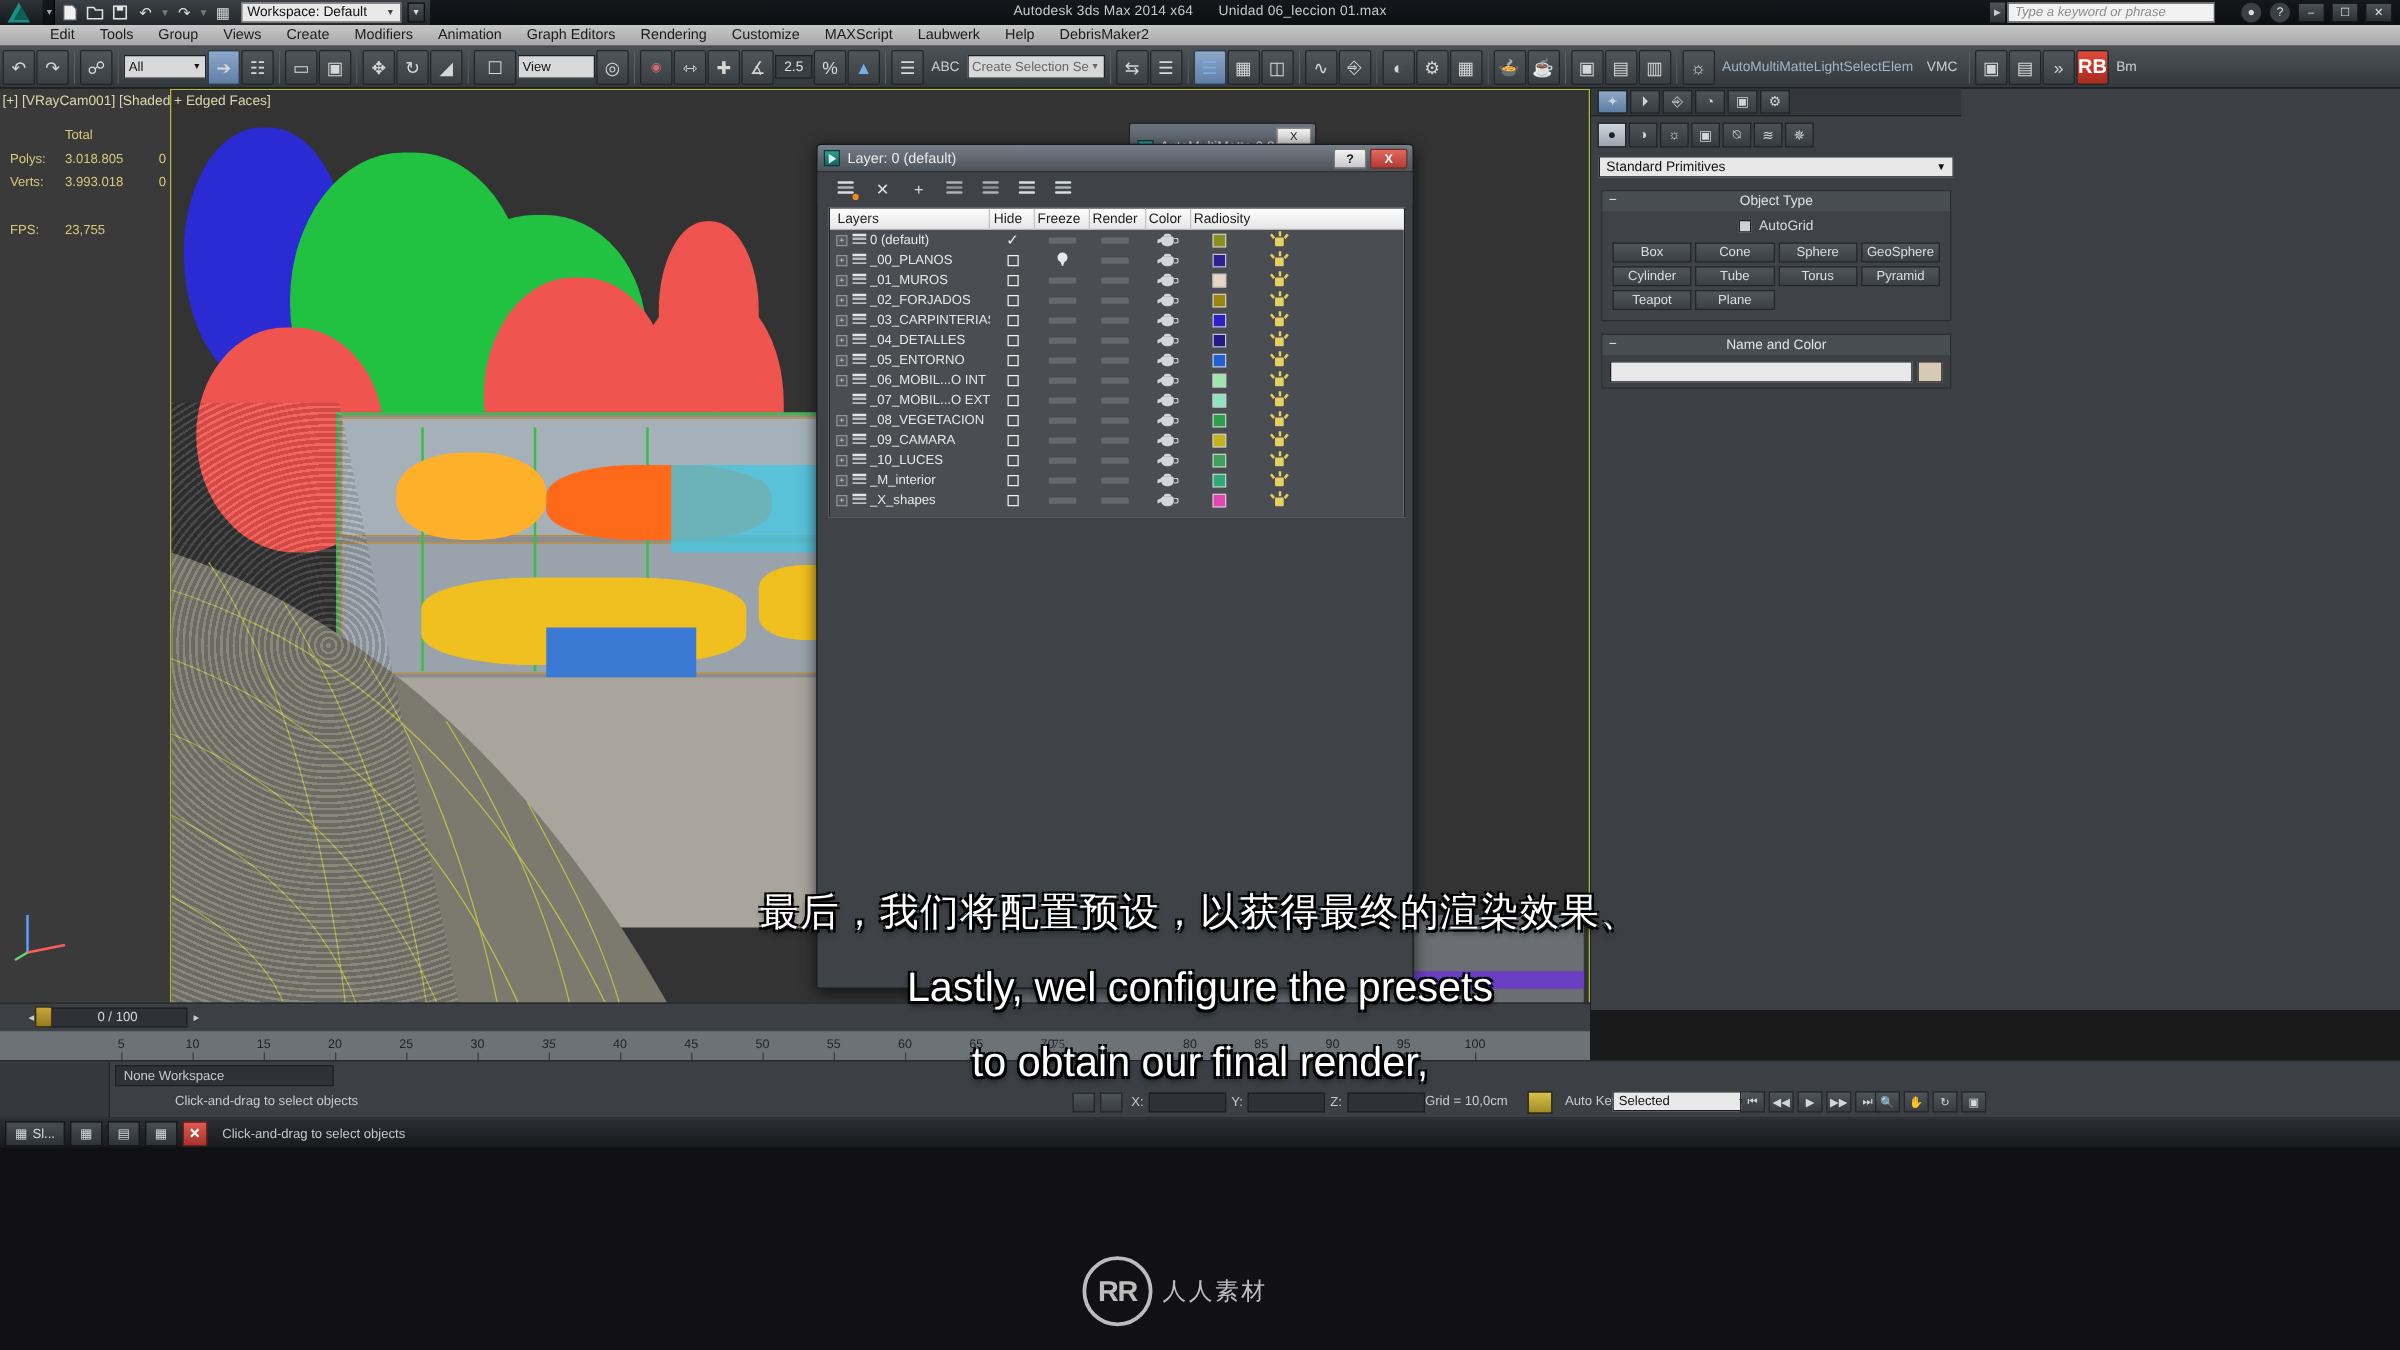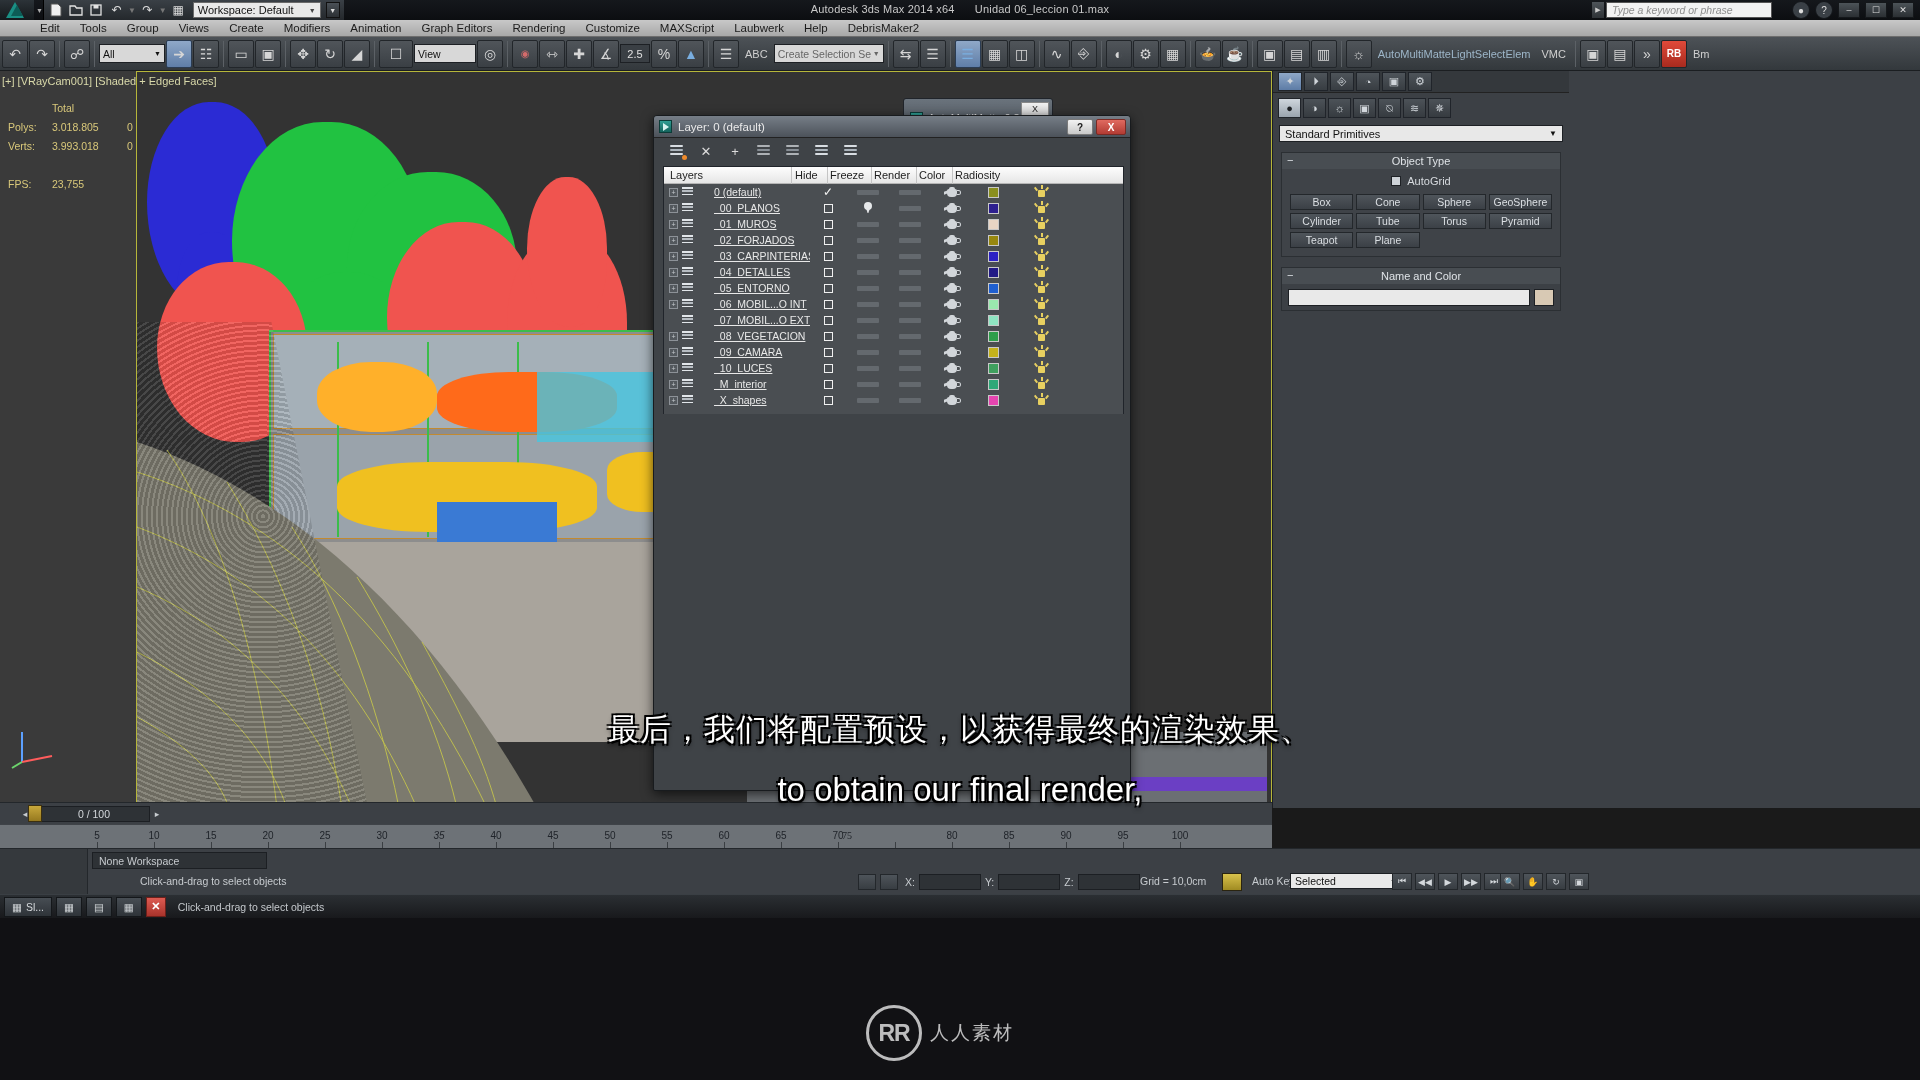--- a/index.html
+++ b/index.html
@@ -583,7 +583,7 @@
     <div class="tbtn">▣</div>
     <div class="tbtn">▤</div>
     <div class="tbtn">»</div>
-    <div class="tbtn" style="background:linear-gradient(#e04a3a,#a82a1e);color:#fff;font-size:10px;font-weight:bold;">RB</div>
+    <div class="tbtn" style="background:linear-gradient(#e04a3a,#a82a1e);color:#fff;font-size:16px;font-weight:bold;">RB</div>
     <div class="tlabel">Bm</div>
   </div>
 

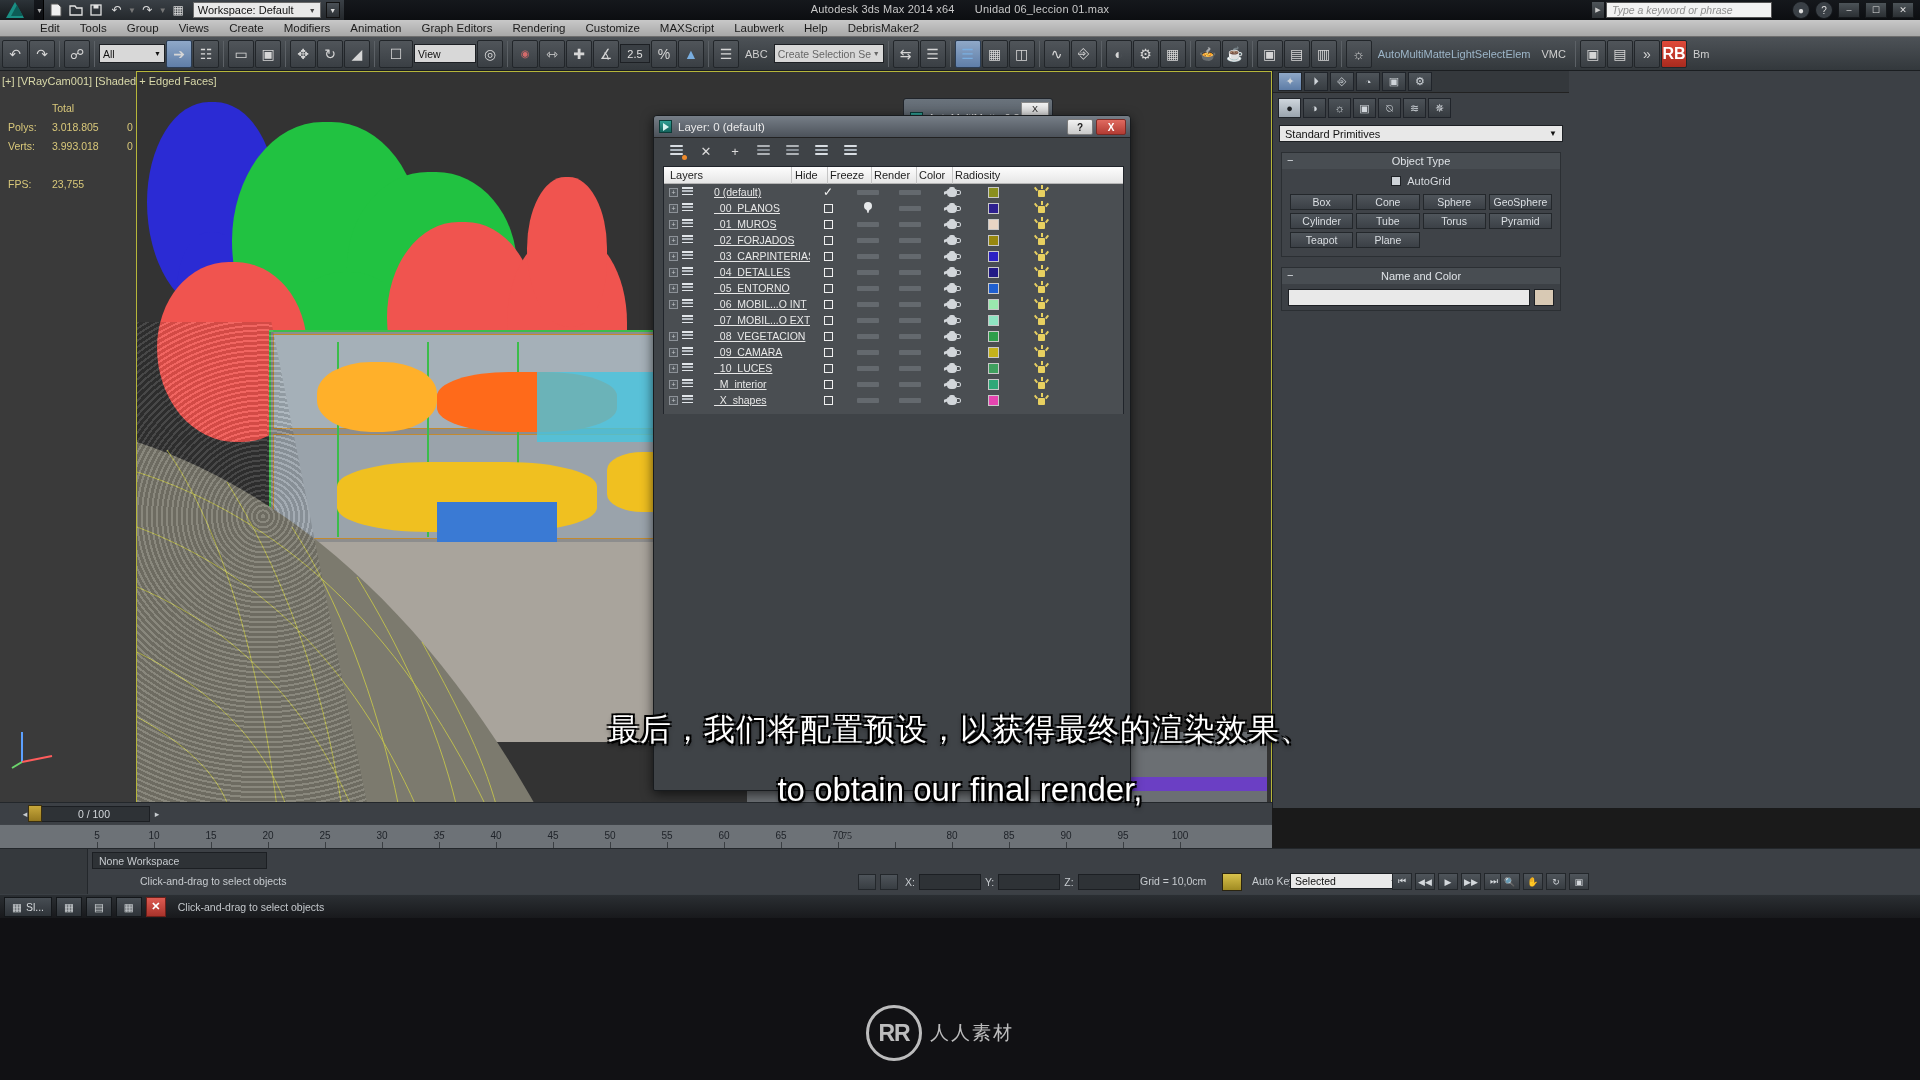--- a/index.html
+++ b/index.html
@@ -241,7 +241,7 @@
   .lyr-ico i:nth-child(1){top:0;}
   .lyr-ico i:nth-child(2){top:3.3px;background:#b6bcc2;}
   .lyr-ico i:nth-child(3){top:6.6px;}
-  .lyr-name { margin-left:18px; white-space:nowrap; overflow:hidden;text-decoration:underline; }
+  .lyr-name { margin-left:0; white-space:nowrap; overflow:hidden; }
   .chk {
     width:9px;height:9px;border:1.6px solid #f0f0f0; background:#4a4e52;
   }

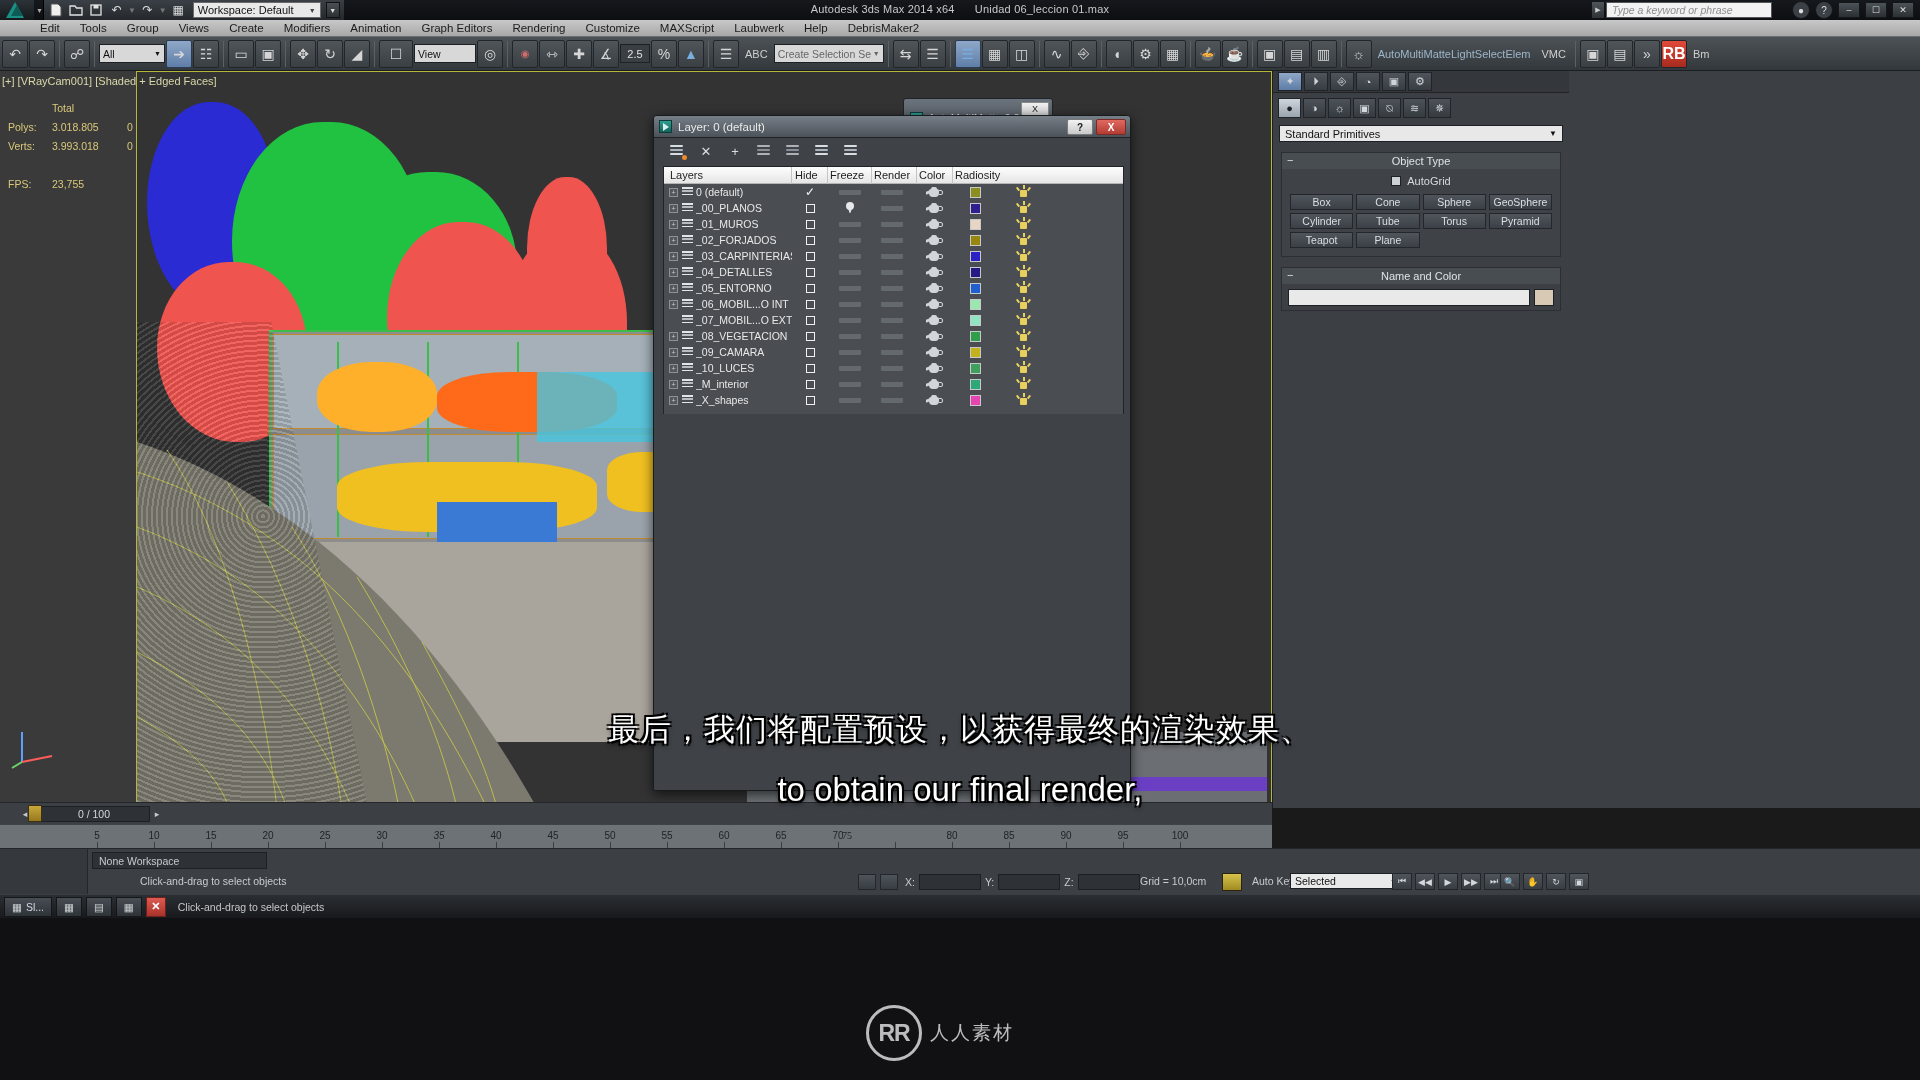--- a/index.html
+++ b/index.html
@@ -1497,6 +1497,7 @@
 
   <div class="subs">
     <div class="sub-line sub-cn">最后，我们将配置预设，以获得最终的渲染效果、</div>
+    <div class="sub-line">Lastly, wel configure the presets</div>
     <div class="sub-line">to obtain our final render,</div>
   </div>
 

